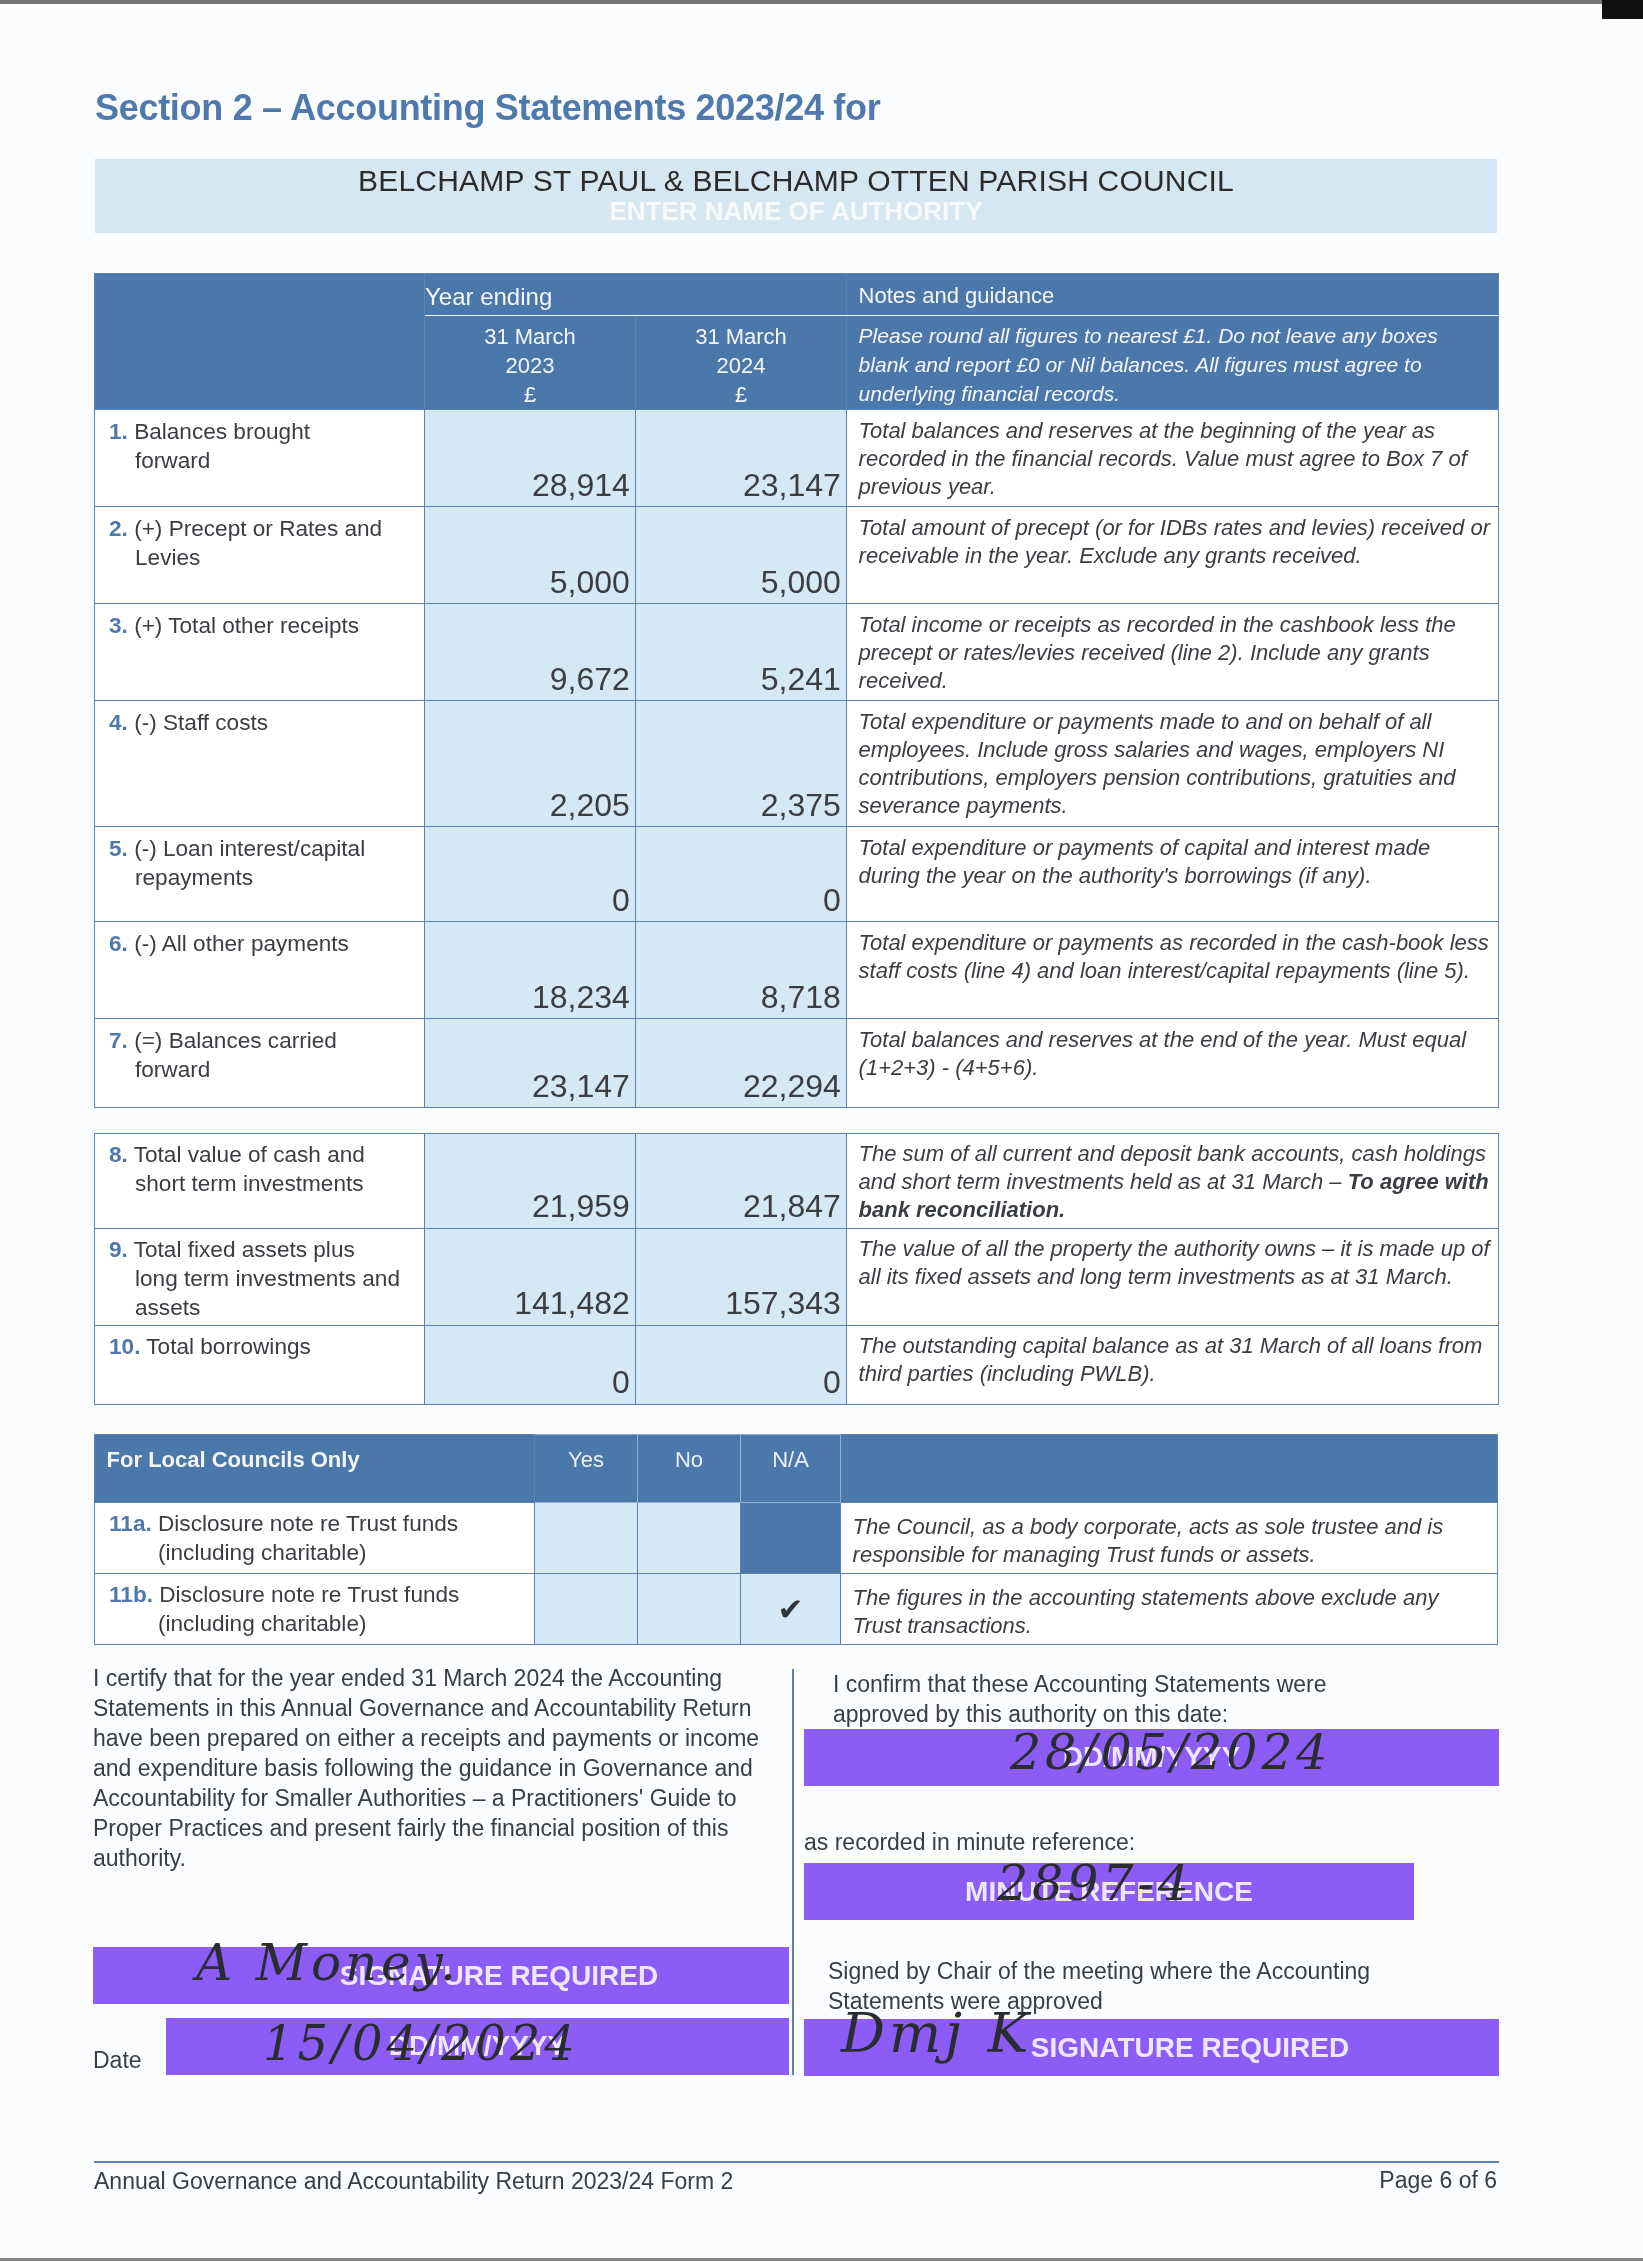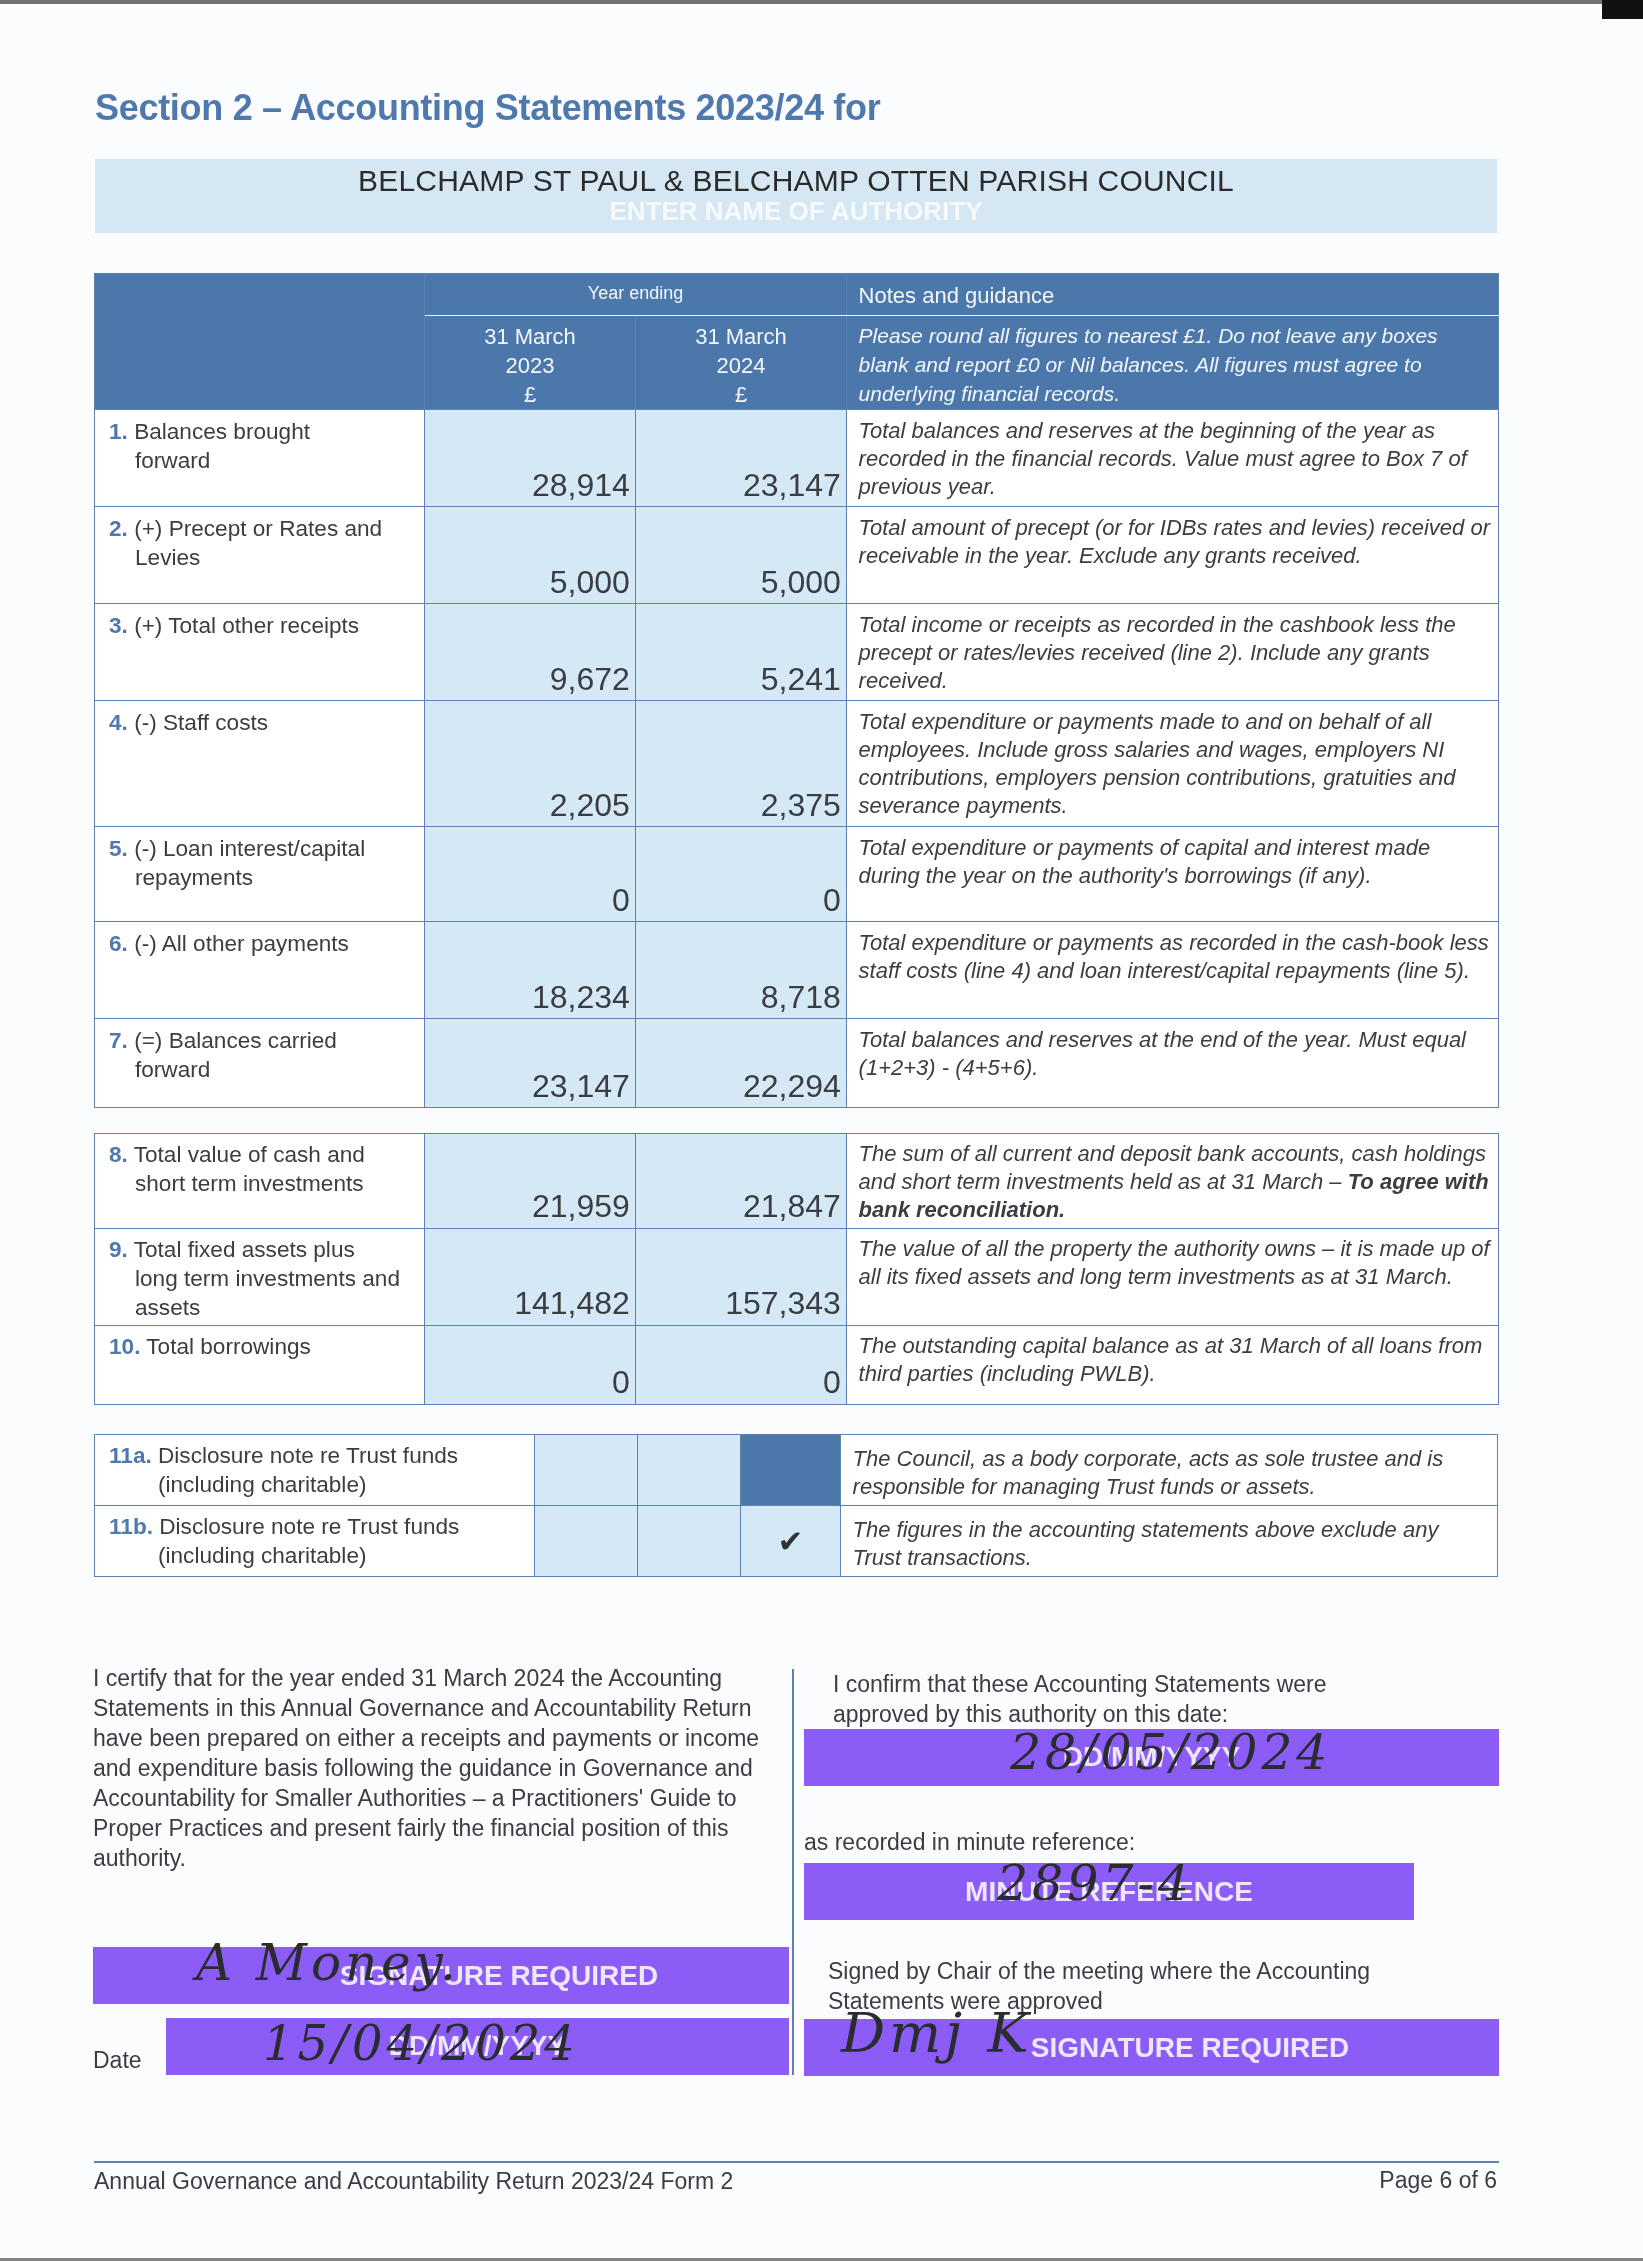--- a/index.html
+++ b/index.html
@@ -39,7 +39,7 @@
   }
   .hdr { background: #4c77ab; color: #f3f7fb; font-weight: normal; }
   .hdr-line { border-bottom: 1.9px solid #eef3f8 !important; }
-  .hdr-label { font-size: 18px; text-align: center; padding-top: 9px !important; }
+  .hdr-label { font-size: 24px; padding-top: 9px !important; }
   .hdr-notes-title { font-size: 22px; text-align: left; padding: 9px 0 0 11.6px !important; }
   .hdr-col { font-size: 22px; text-align: center; line-height: 29px; padding-top: 6.4px !important; }
   .hdr-notes { font-size: 21px; font-style: italic; text-align: left; line-height: 29px; padding: 5.2px 6.4px 0 11.6px !important; }

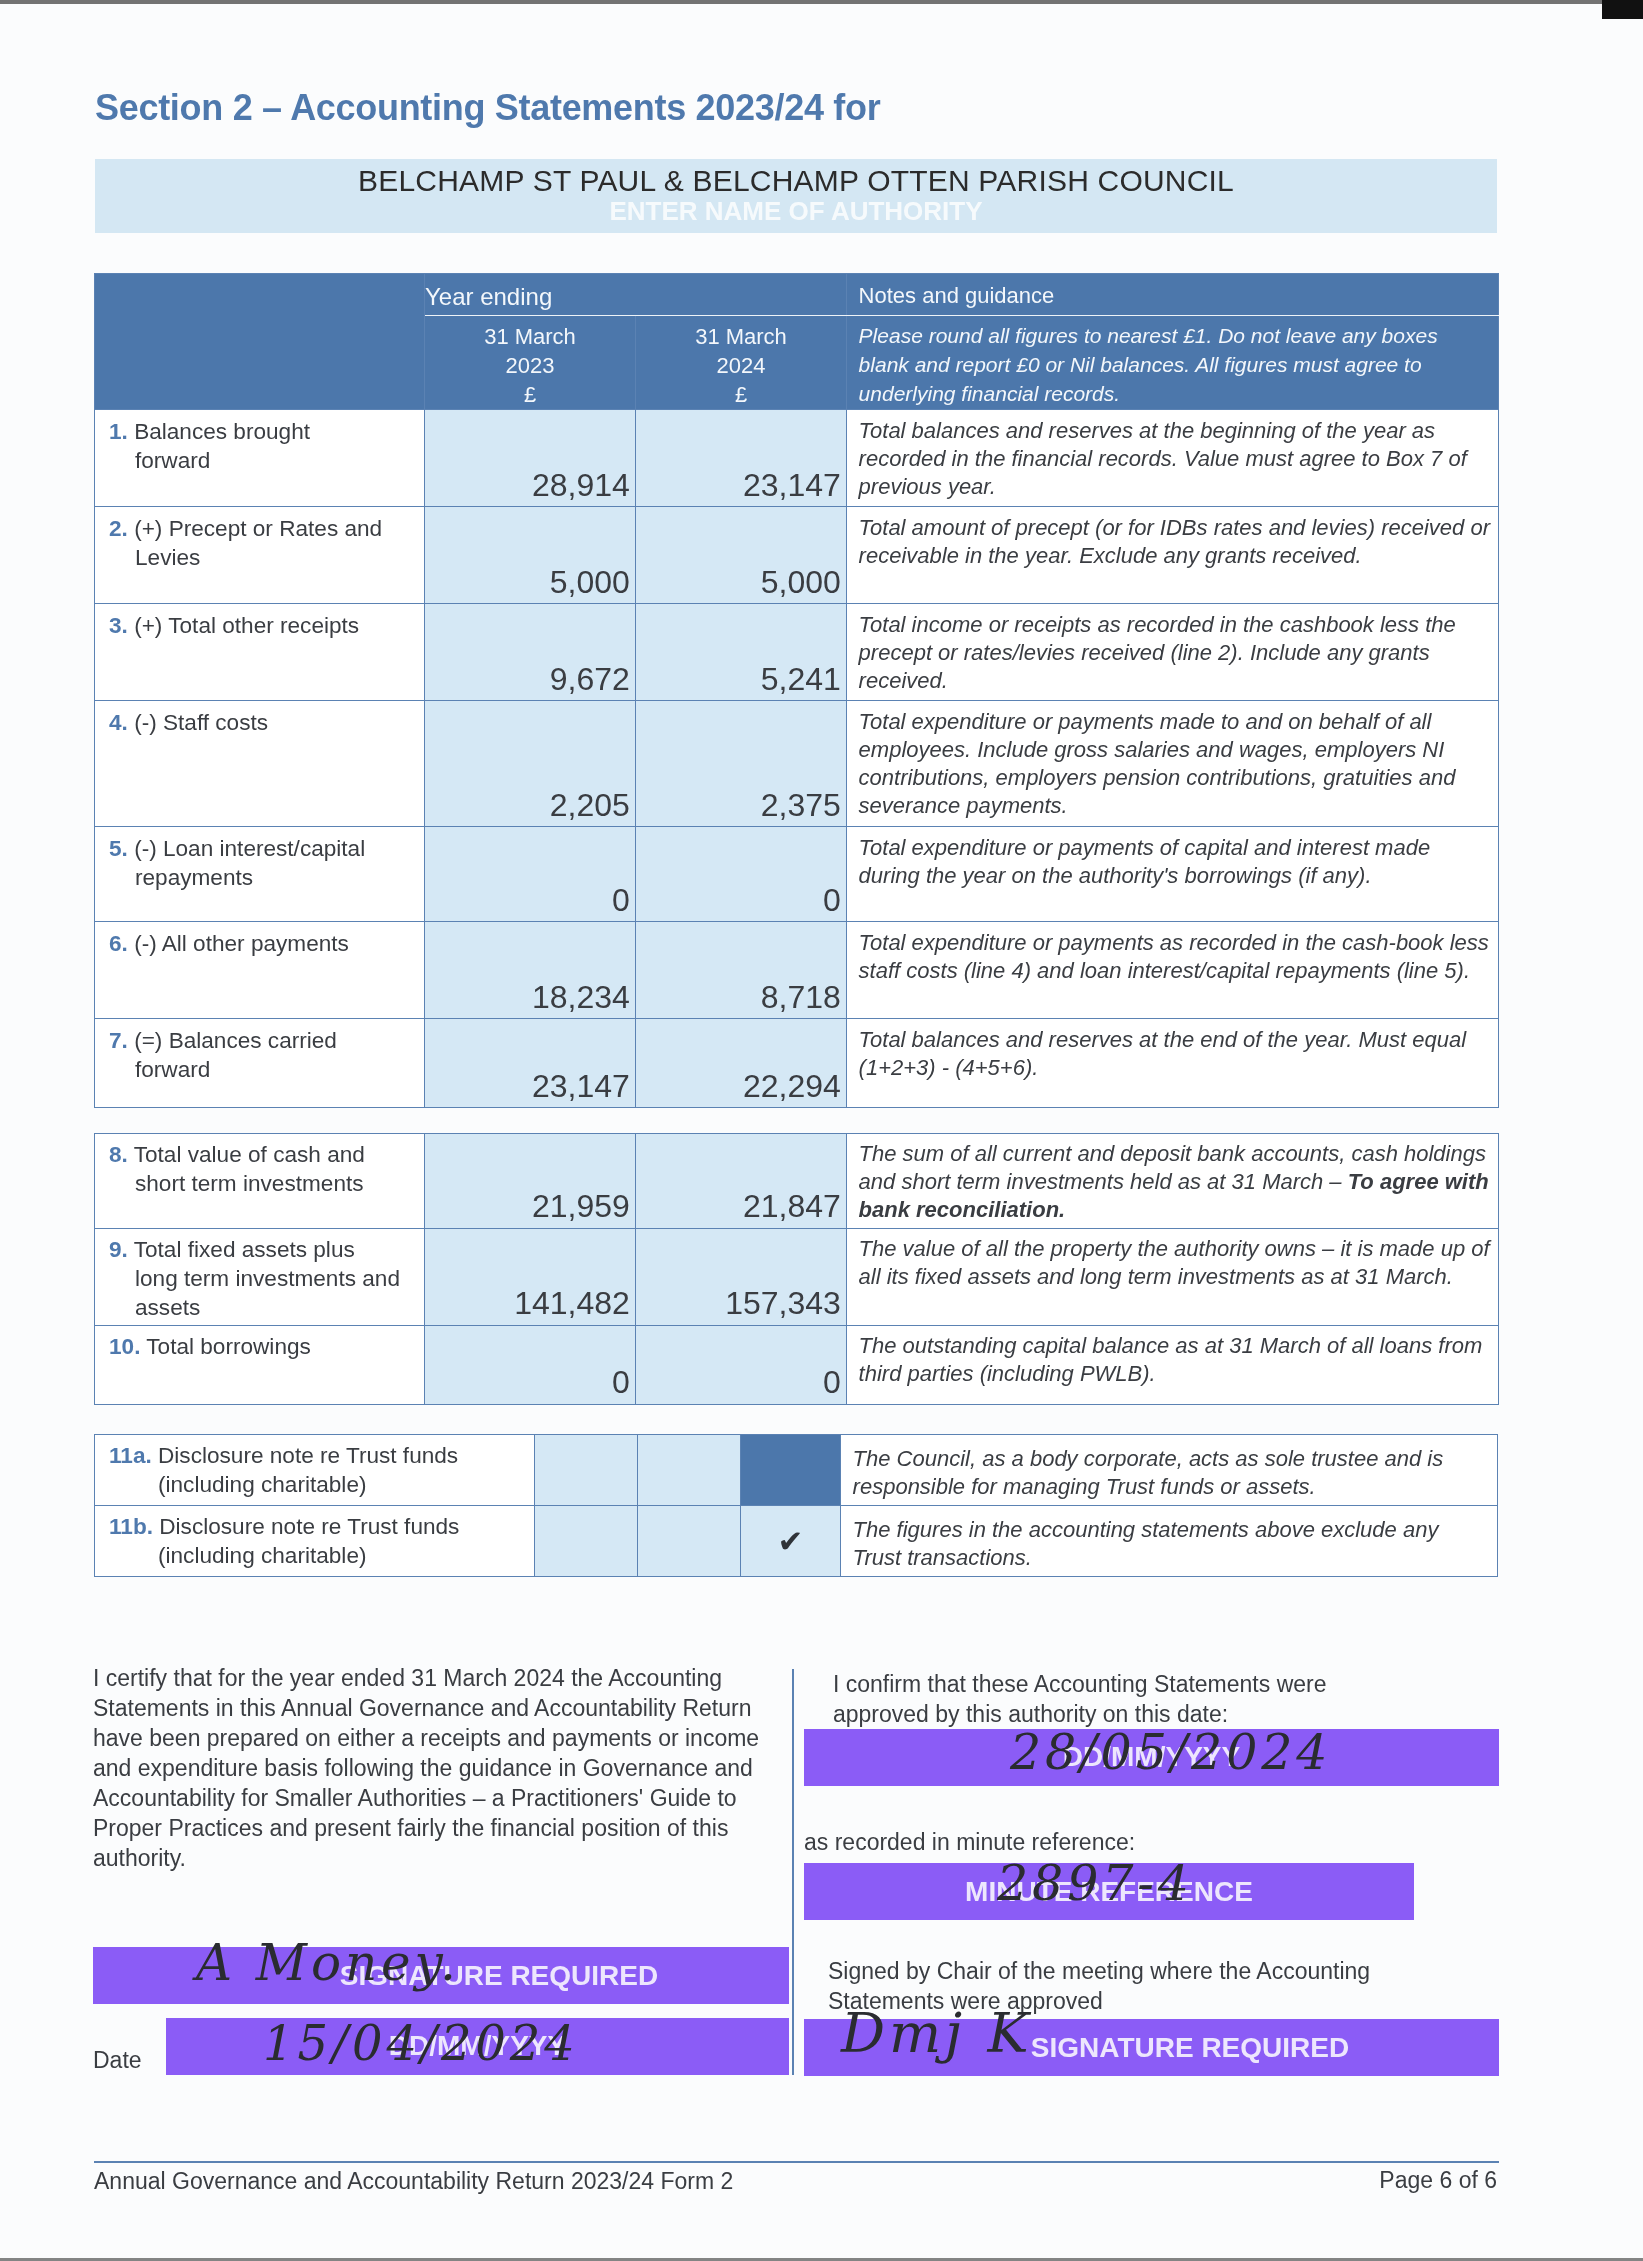--- a/index.html
+++ b/index.html
@@ -203,6 +203,13 @@
       <col style="width:657px">
   </colgroup>
   <tbody>
+      <tr style="height:68px">
+    <td class="hdr lc-hdr">For Local Councils Only</td>
+    <td class="hdr lc-col">Yes</td>
+    <td class="hdr lc-col">No</td>
+    <td class="hdr lc-col">N/A</td>
+    <td class="hdr"></td>
+  </tr>
   <tr style="height:71px">
     <td class="label-cell"><span class="num">11a.</span> <span>Disclosure note re Trust funds</span><span class="indent" style="padding-left:49px">(including charitable)</span></td>
     <td class="lc-box"></td>

